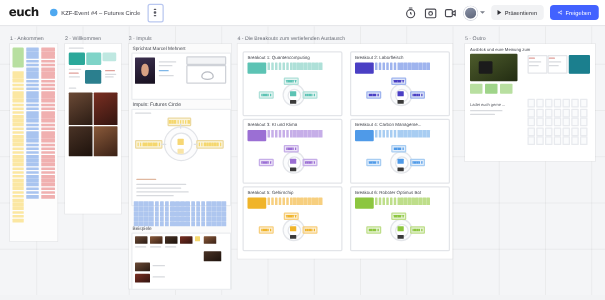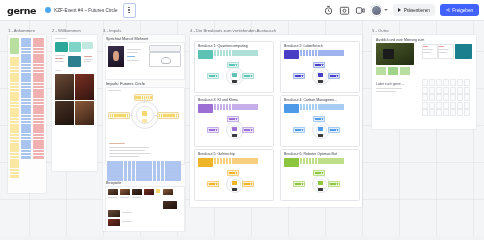--- a/index.html
+++ b/index.html
@@ -848,7 +848,7 @@
   </div>
 
   <div class="topbar">
-    <div class="logo">gerne</div>
+    <div class="logo">euch</div>
 
     <div class="board-chip">
       <span class="board-dot"></span>

